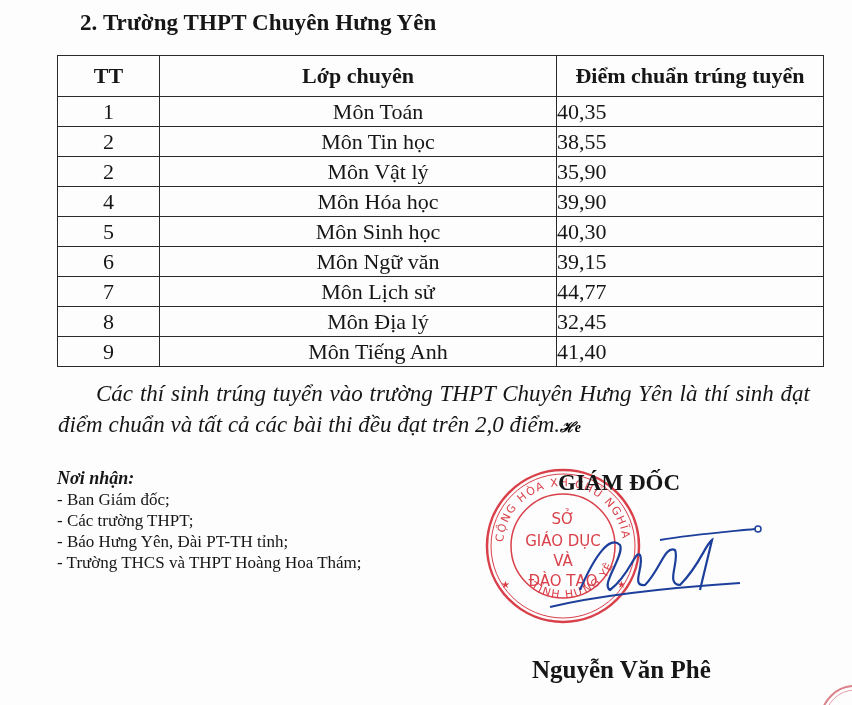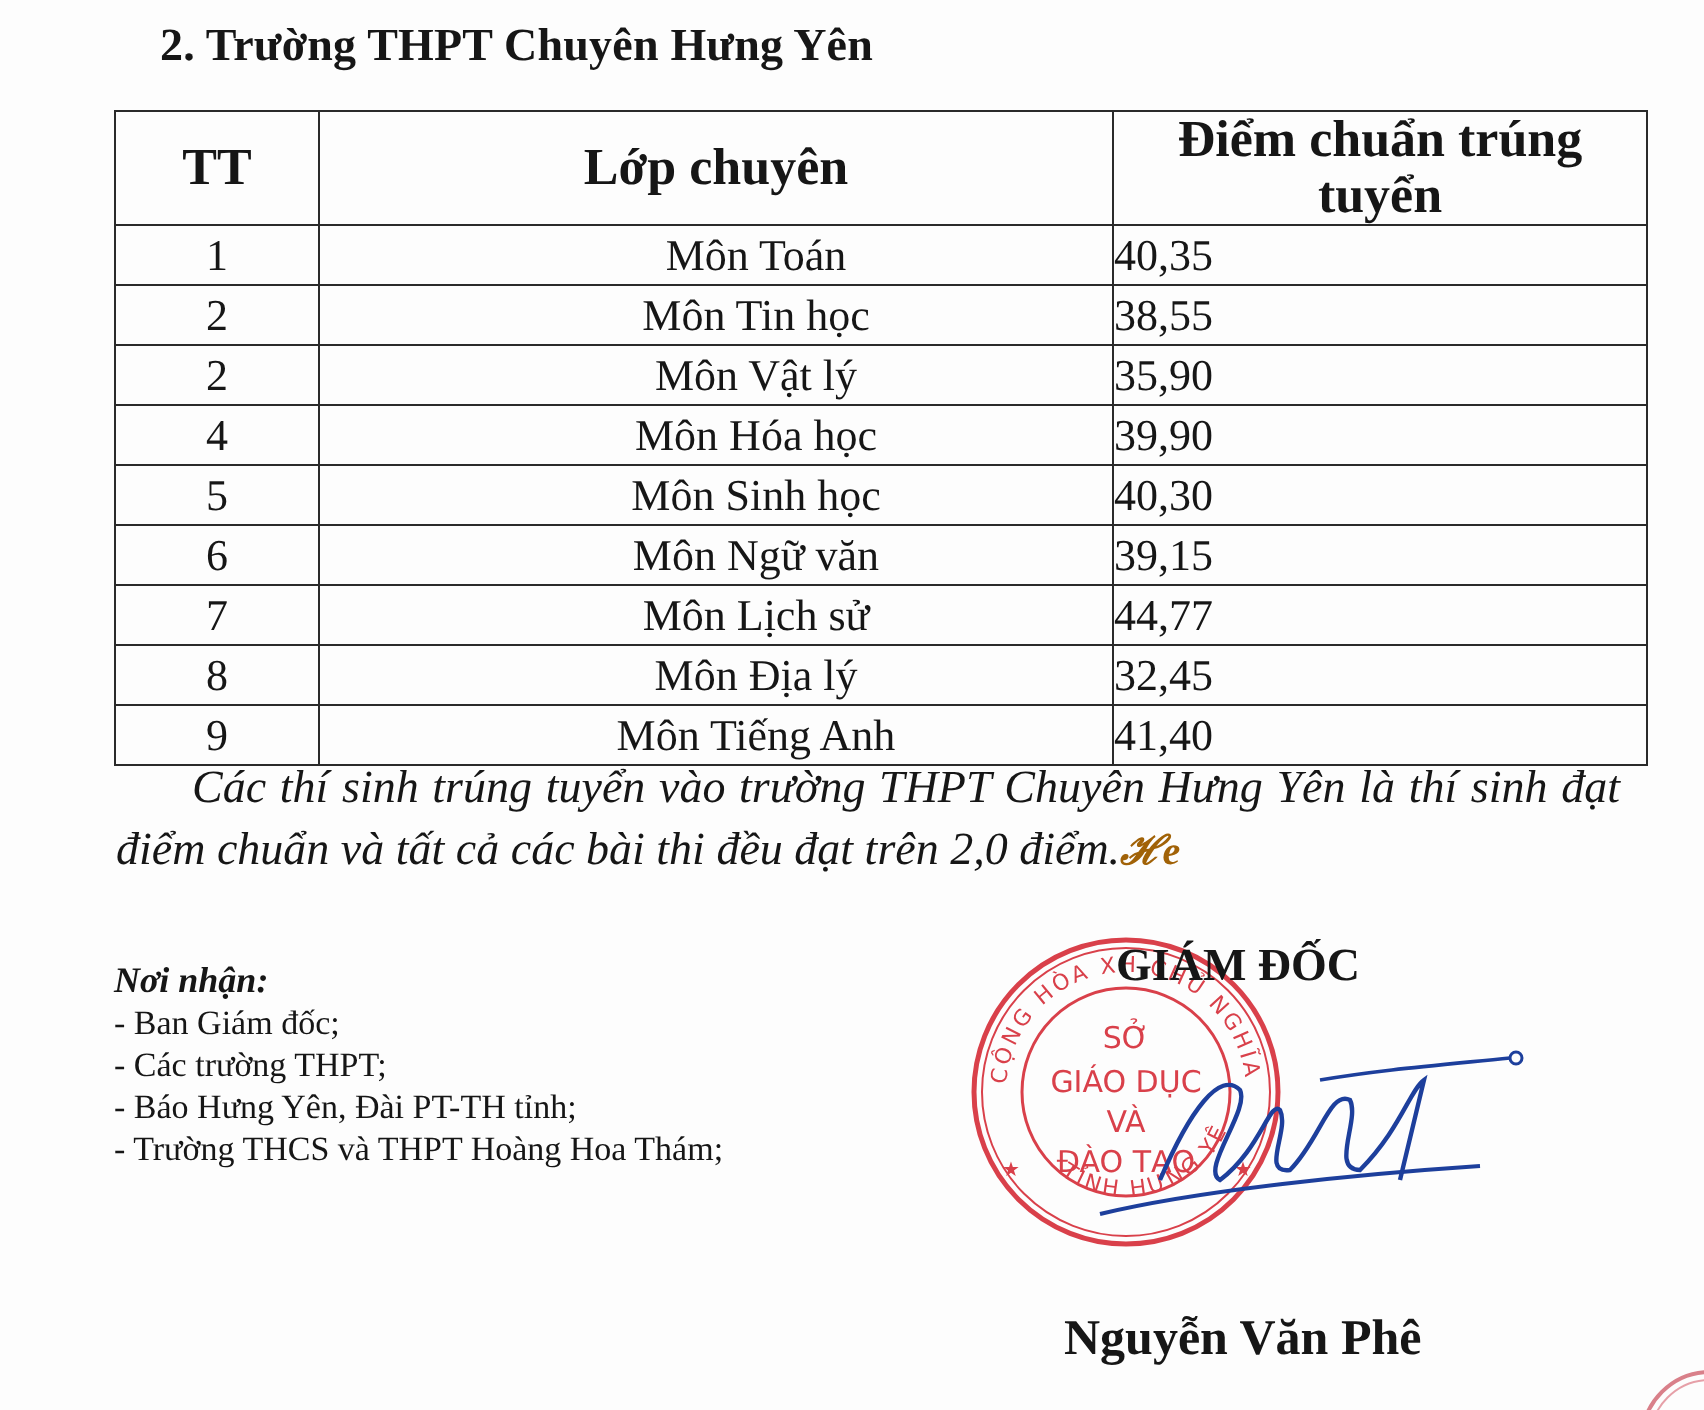--- a/index.html
+++ b/index.html
@@ -16,7 +16,7 @@
   table.scores th, table.scores td {
     border:1.3px solid #2a2a2a; padding:0; font-size:22px; line-height:28px;
   }
-  table.scores th { height:40px; font-weight:bold; font-size:26px; text-align:center; }
+  table.scores th { height:40px; font-weight:bold; font-size:22px; text-align:center; }
   table.scores td { height:29px; }
   .c1 { width:101px; text-align:center; }
   .c2 { width:356px; text-align:center; padding-left:40px !important; }

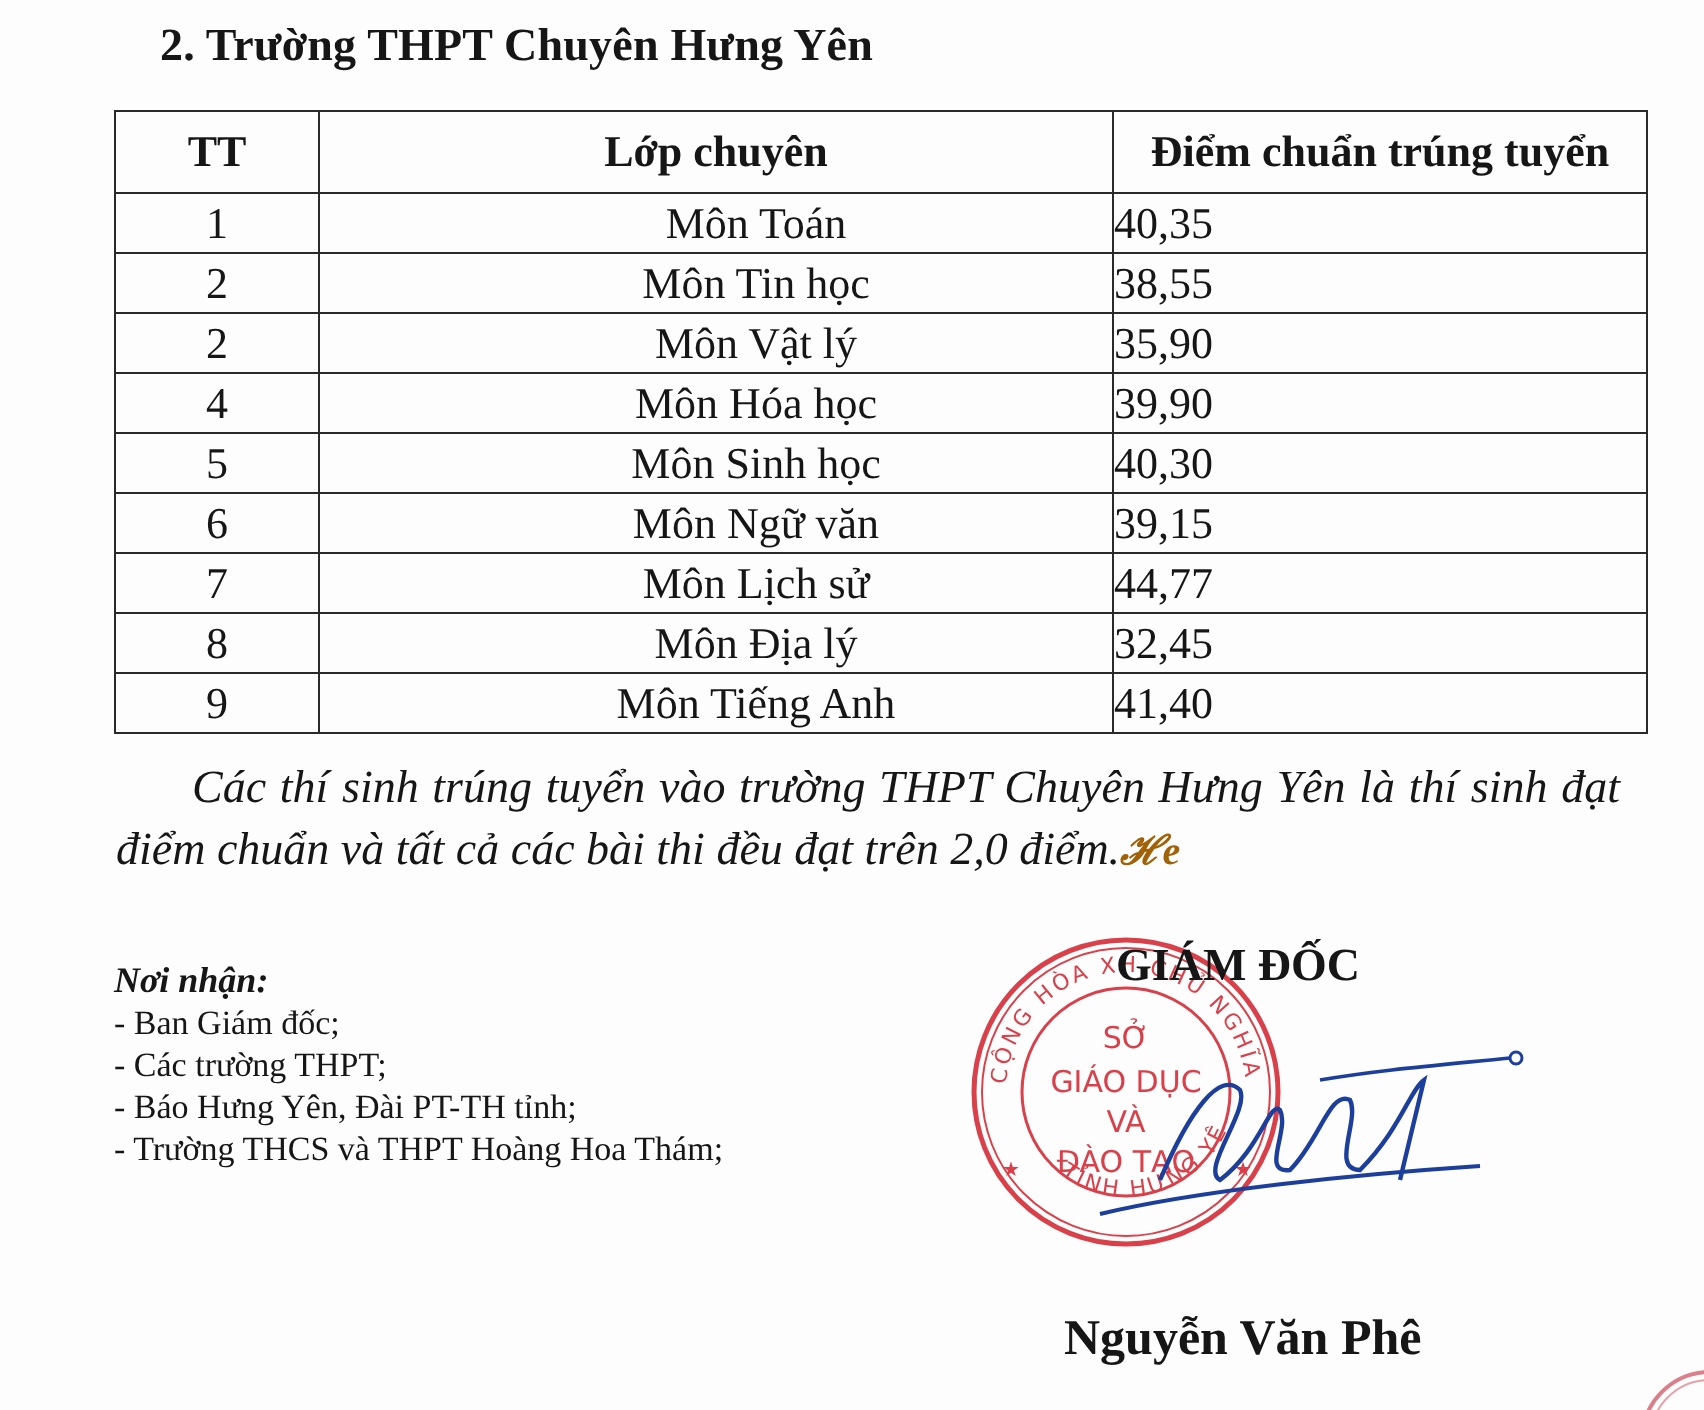--- a/index.html
+++ b/index.html
@@ -26,7 +26,7 @@
     position:absolute; left:58px; top:378px; width:752px; font-style:italic; font-size:23px; line-height:31px;
     text-indent:38px; text-align:justify;
   }
-  .initial { color:#a16207; font-size:20px; font-style:italic; font-weight:bold; }
+  .initial { color:#000000; font-size:14px; font-style:italic; font-weight:bold; }
   .recipients { position:absolute; left:57px; top:468px; font-size:17px; line-height:21px;margin-top:12px; }
   .recipients .title { font-weight:bold; font-style:italic; font-size:18px; }
   .sign-title { position:absolute; left:558px; top:470px; font-size:23px; font-weight:bold; }

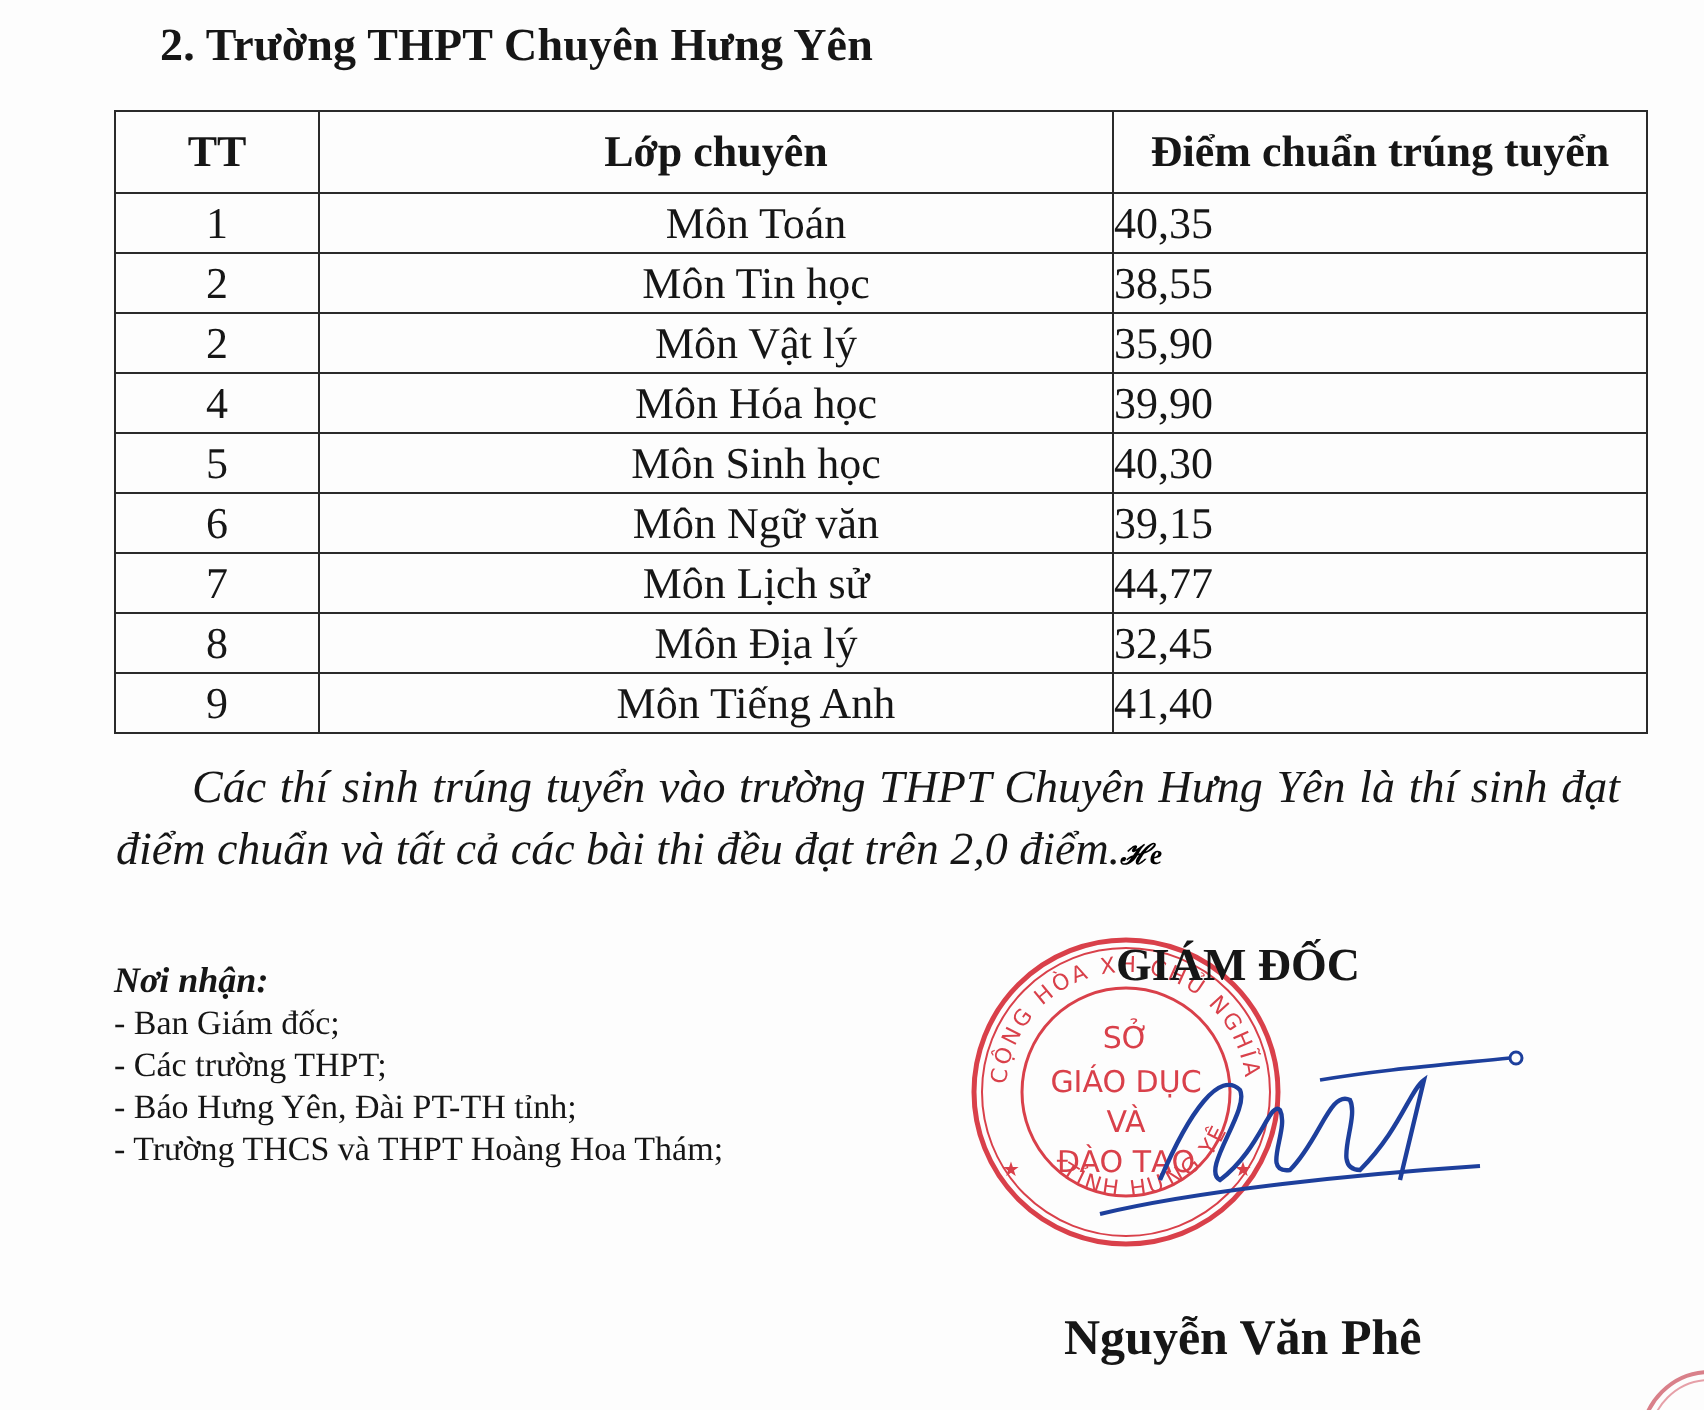--- a/index.html
+++ b/index.html
@@ -27,7 +27,7 @@
     text-indent:38px; text-align:justify;
   }
   .initial { color:#000000; font-size:14px; font-style:italic; font-weight:bold; }
-  .recipients { position:absolute; left:57px; top:468px; font-size:17px; line-height:21px;margin-top:12px; }
+  .recipients { position:absolute; left:57px; top:468px; font-size:17px; line-height:21px; }
   .recipients .title { font-weight:bold; font-style:italic; font-size:18px; }
   .sign-title { position:absolute; left:558px; top:470px; font-size:23px; font-weight:bold; }
   .signer { position:absolute; left:532px; top:656px; font-size:25px; font-weight:bold; }

